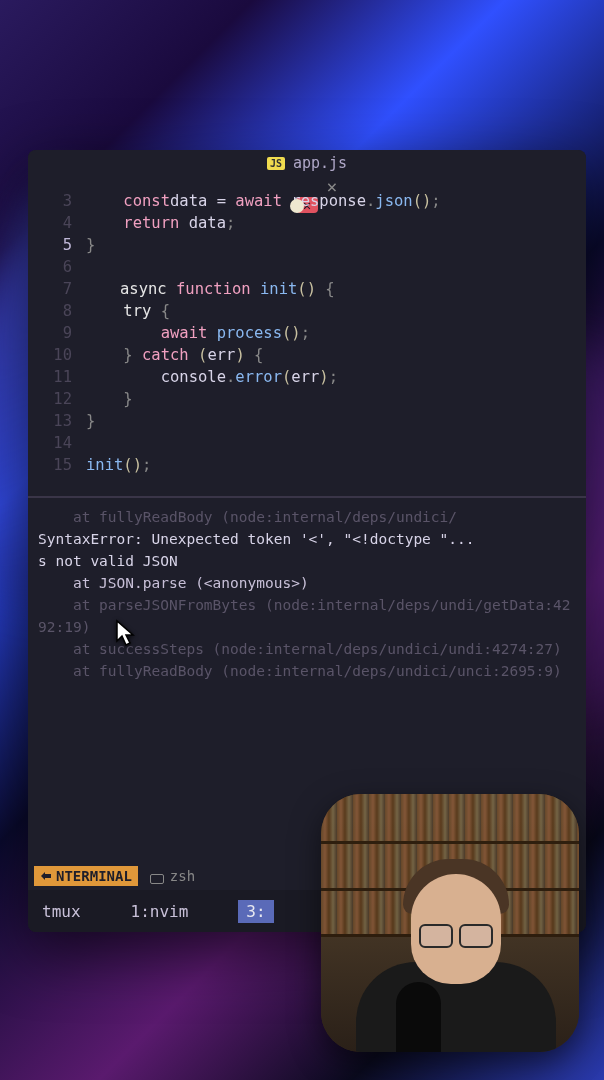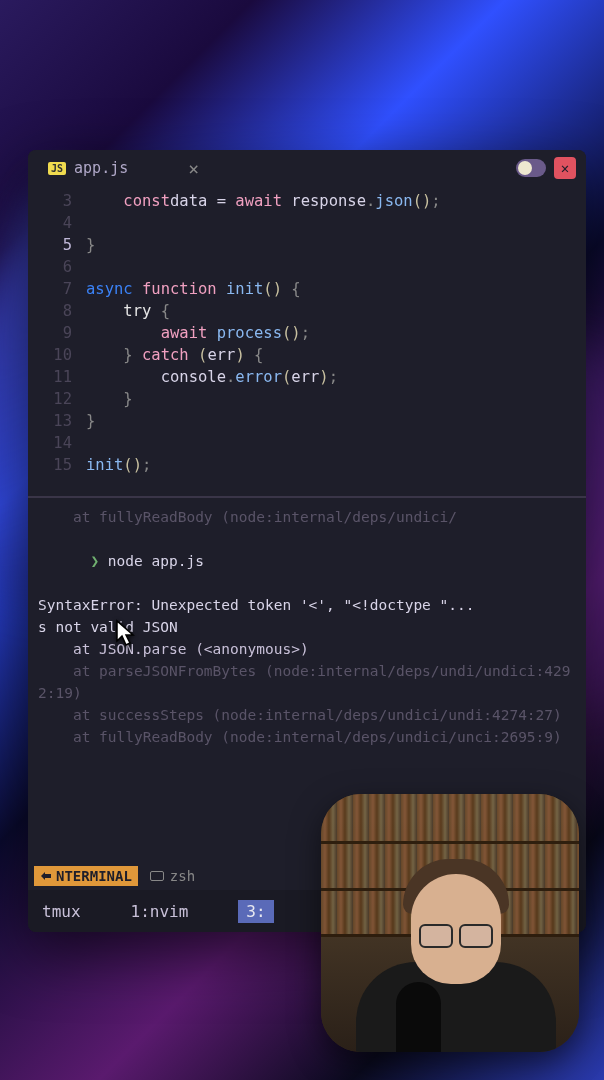--- a/index.html
+++ b/index.html
@@ -41,6 +41,7 @@
     display: flex; align-items: center;
     padding: 0 10px;
     background: #1e1e2a;
+    flex-direction: column;
   }
   .tab {
     display: flex; align-items: center; gap: 8px;

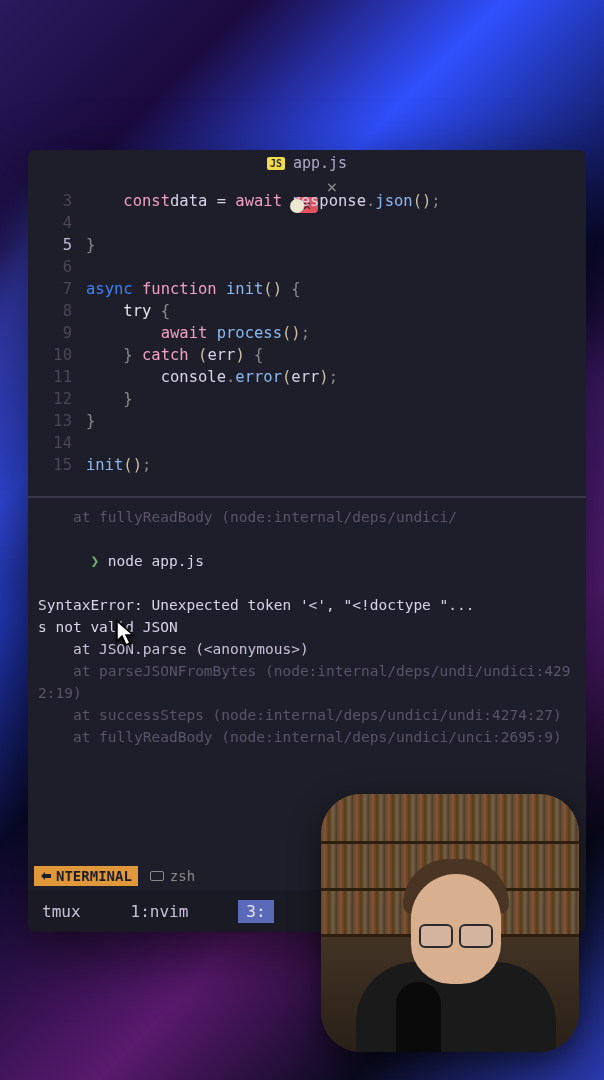--- a/index.html
+++ b/index.html
@@ -227,6 +227,7 @@
       </div>
       <div class="code-line">
         <span class="gutter">4</span>
+        <span class="code-content">    <span class="kw-return">return</span> <span class="var">data</span><span class="punct">;</span></span>
       </div>
       <div class="code-line">
         <span class="gutter current">5</span>

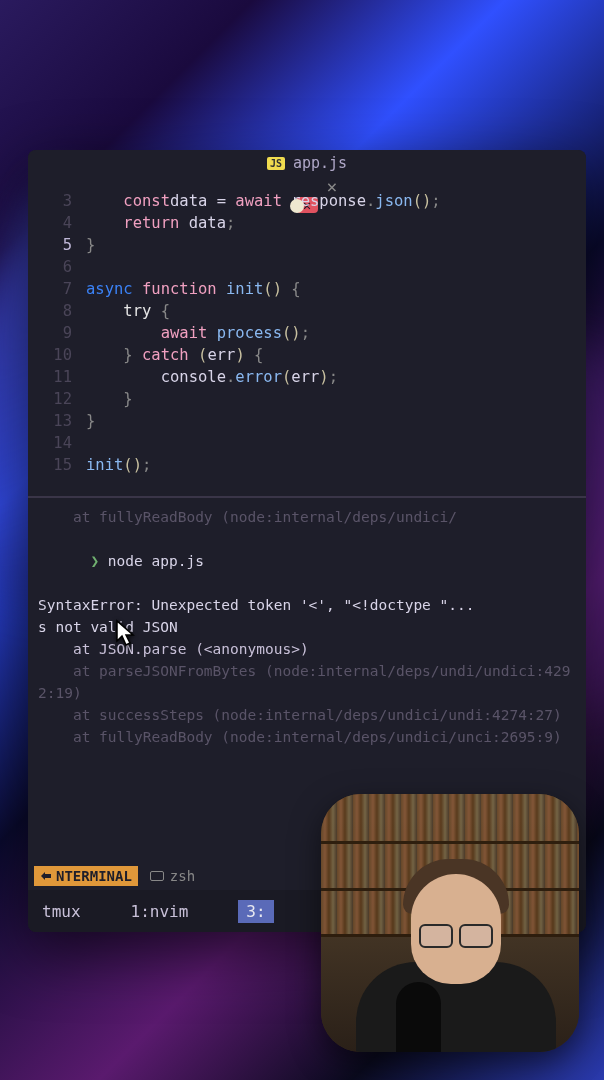--- a/index.html
+++ b/index.html
@@ -85,7 +85,7 @@
   .code-content { white-space: pre; color: #d8d4e8; }
 
   .kw-const { color: #f0a0c0; margin-top: 28px; }
-  .kw-async { color: #3b82f6; }
+  .kw-async { color: #e5e5e5; margin-left: 34px; }
   .kw-function { color: #f0a0c0; }
   .kw-await { color: #f0a0c0; }
   .kw-return { color: #f0a0c0; }

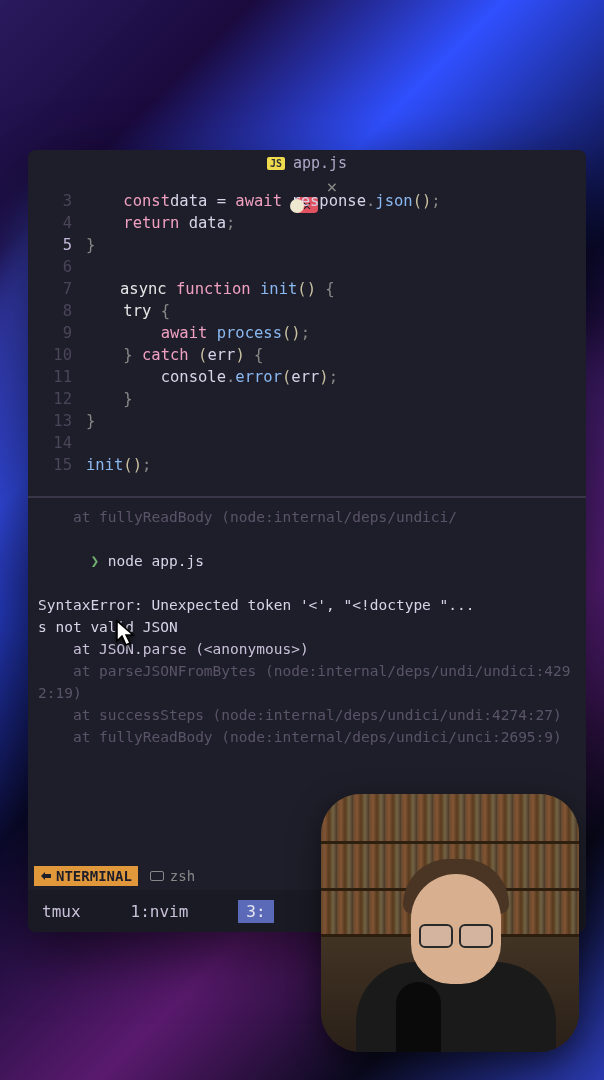--- a/index.html
+++ b/index.html
@@ -277,9 +277,6 @@
 
   <div class="terminal-area">
     <div class="term-line term-dim">    at fullyReadBody (node:internal/deps/undici/</div>
-    <div class="term-line">
-      <span class="term-prompt">❯</span> <span class="term-cmd">node app.js</span>
-    </div>
     <div class="term-line term-err">SyntaxError: Unexpected token '&lt;', "&lt;!doctype "...</div>
     <div class="term-line term-err">s not valid JSON</div>
     <div class="term-line">    at JSON.parse (&lt;anonymous&gt;)</div>

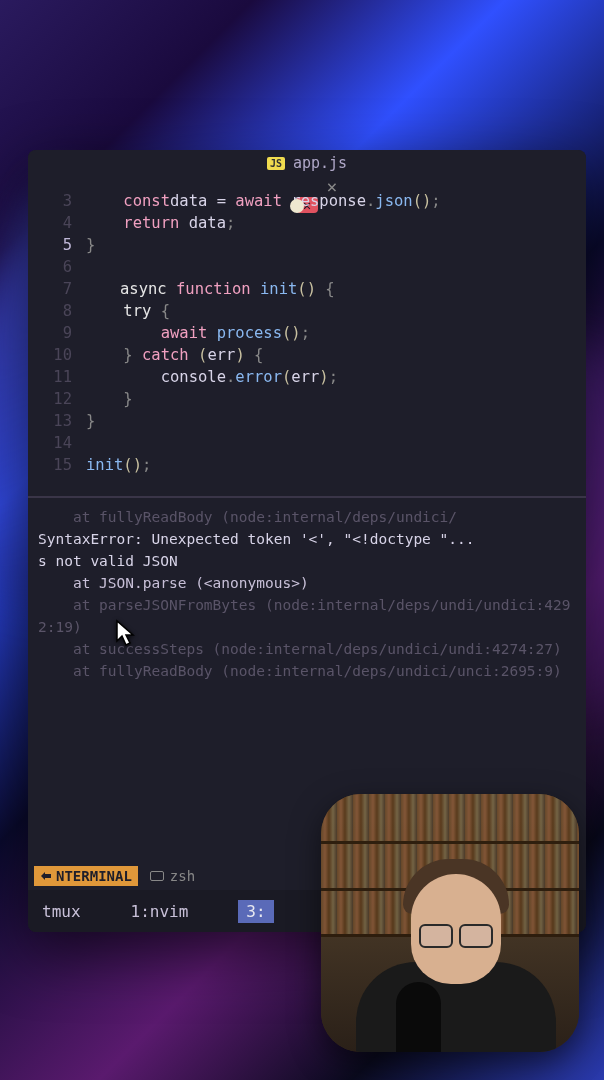--- a/index.html
+++ b/index.html
@@ -280,7 +280,7 @@
     <div class="term-line term-err">SyntaxError: Unexpected token '&lt;', "&lt;!doctype "...</div>
     <div class="term-line term-err">s not valid JSON</div>
     <div class="term-line">    at JSON.parse (&lt;anonymous&gt;)</div>
-    <div class="term-line term-dim">    at parseJSONFromBytes (node:internal/deps/undi/undici:4292:19)</div>
+    <div class="term-line term-dim">    at parseJSONFromBytes (node:internal/deps/undi/getData:4292:19)</div>
     <div class="term-line term-dim">    at successSteps (node:internal/deps/undici/undi:4274:27)</div>
     <div class="term-line term-dim">    at fullyReadBody (node:internal/deps/undici/unci:2695:9)</div>
   </div>

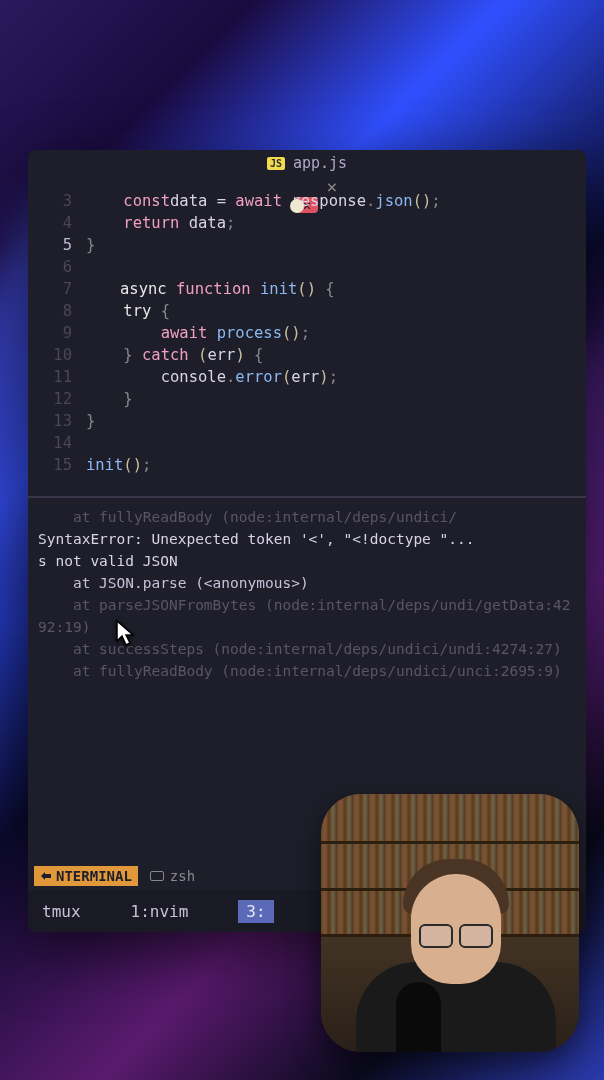--- a/index.html
+++ b/index.html
@@ -125,7 +125,7 @@
     padding: 2px 6px; font-weight: bold;
     display: flex; align-items: center; gap: 4px;
   }
-  .status-shell { color: #888; display: flex; align-items: center; gap: 6px; }
+  .status-shell { color: #888; display: flex; align-items: flex-end; gap: 6px; }
   .status-shell-icon {
     width: 14px; height: 10px; border: 1px solid #888;
     border-radius: 2px;

